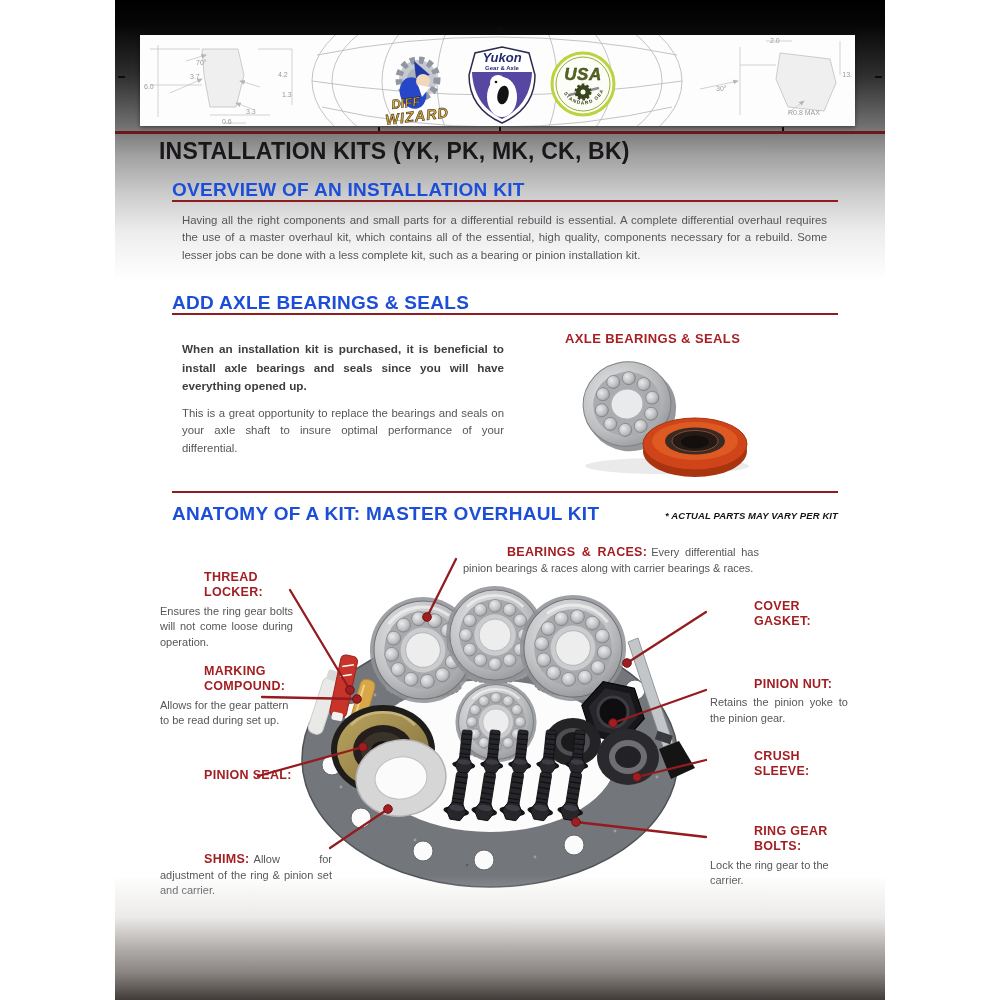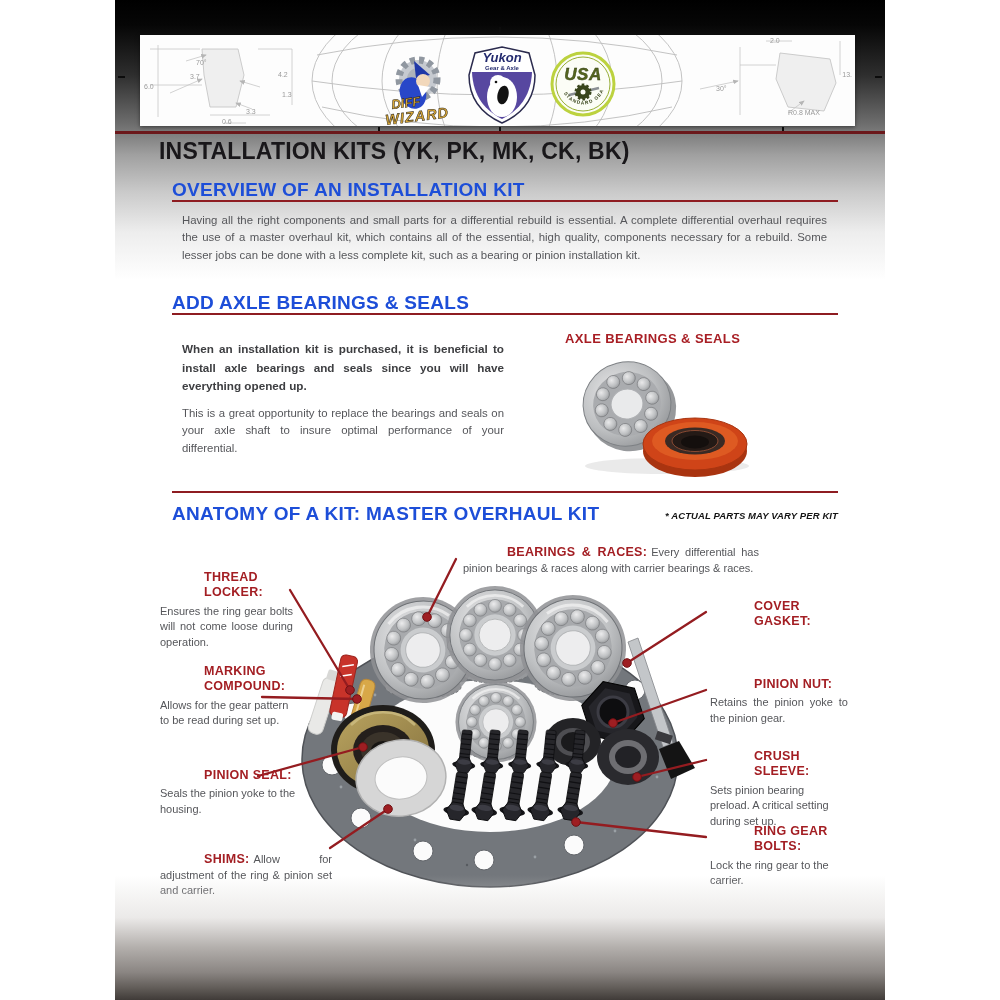--- a/index.html
+++ b/index.html
@@ -419,7 +419,6 @@
 
 <div class="callout-block" style="left:160px;top:768px;width:140px;">
   <div class="red-label">PINION SEAL:</div>
-  <div class="callout-text" style="text-align:left;">Seals the pinion yoke to the housing.</div>
 </div>
 
 <div class="callout-block" style="left:160px;top:840px;width:172px;">

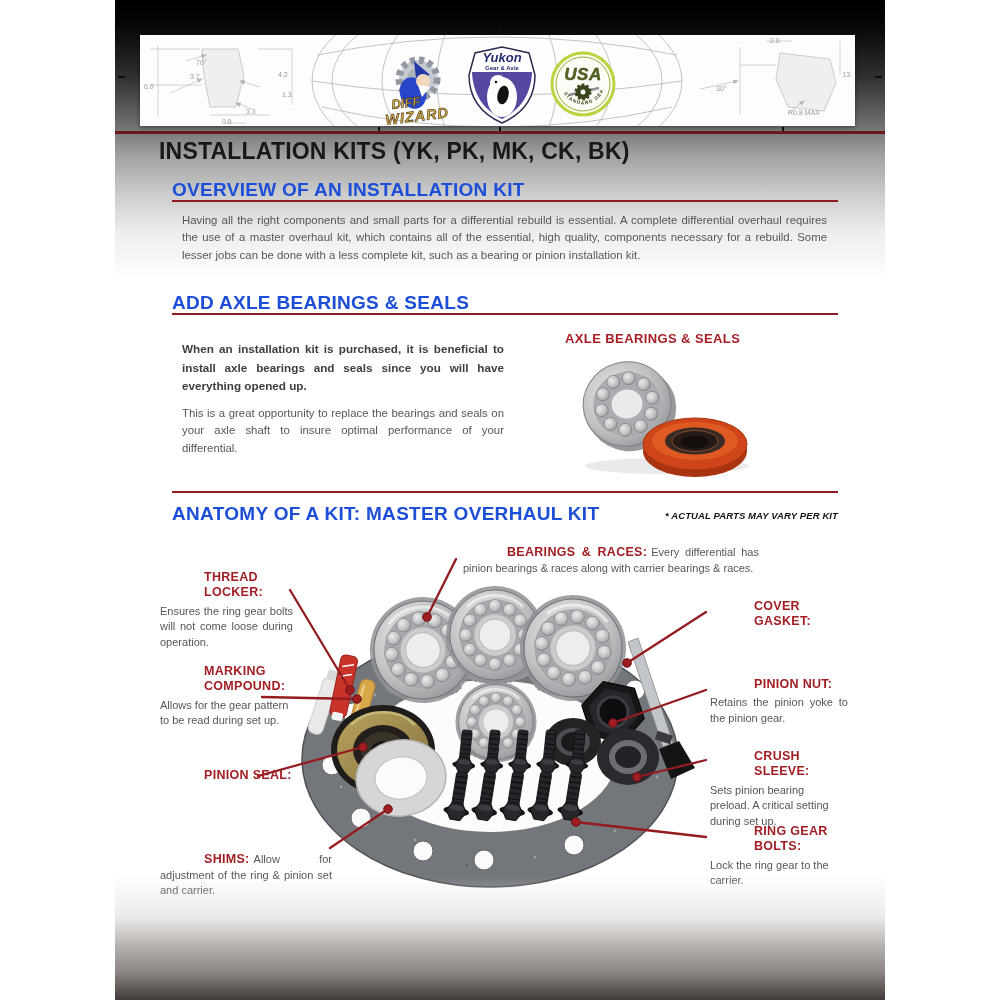--- a/index.html
+++ b/index.html
@@ -438,7 +438,6 @@
 
 <div class="callout-block" style="left:710px;top:749px;width:130px;">
   <div class="red-label">CRUSH SLEEVE:</div>
-  <div class="callout-text" style="text-align:left;">Sets pinion bearing preload. A critical setting during set up.</div>
 </div>
 
 <div class="callout-block" style="left:710px;top:824px;width:142px;">

